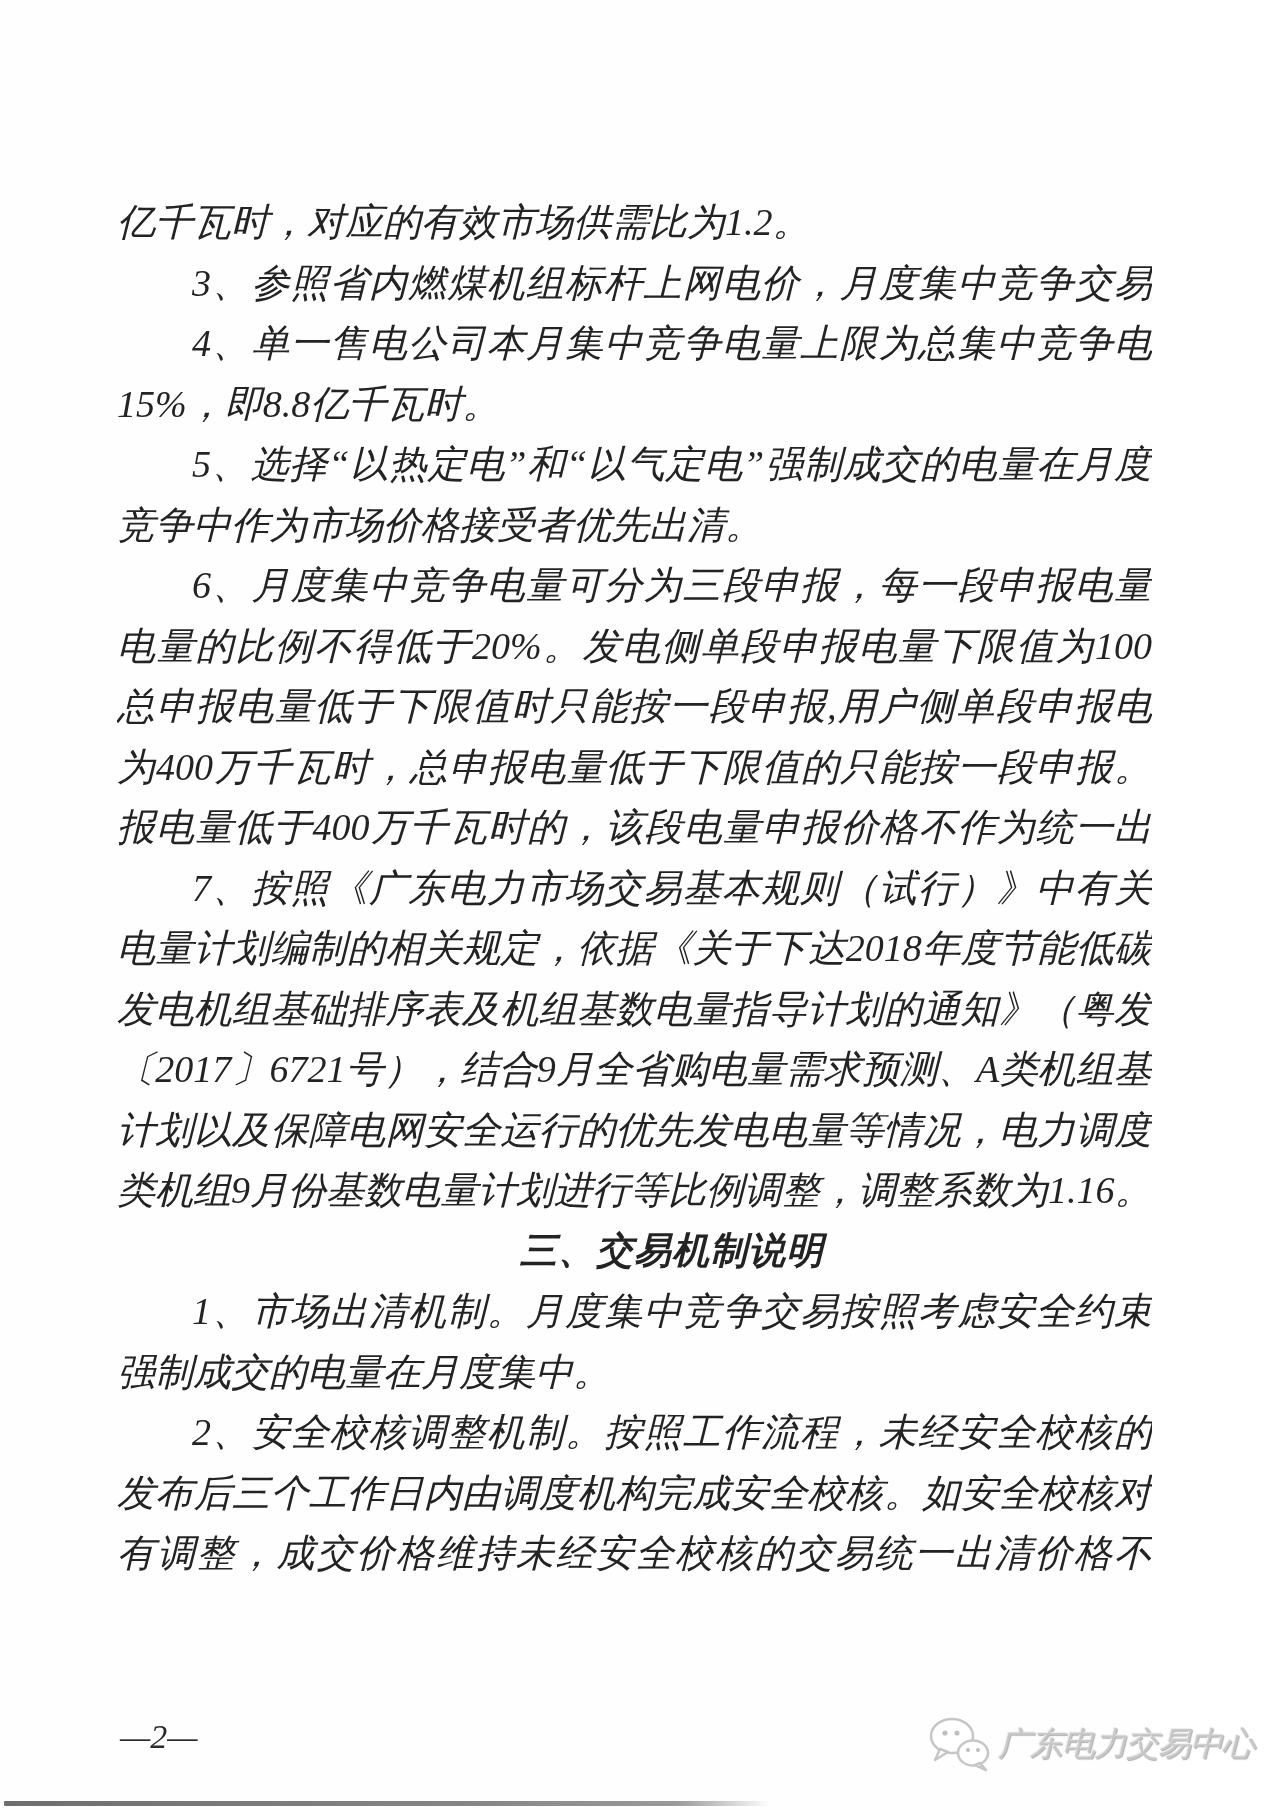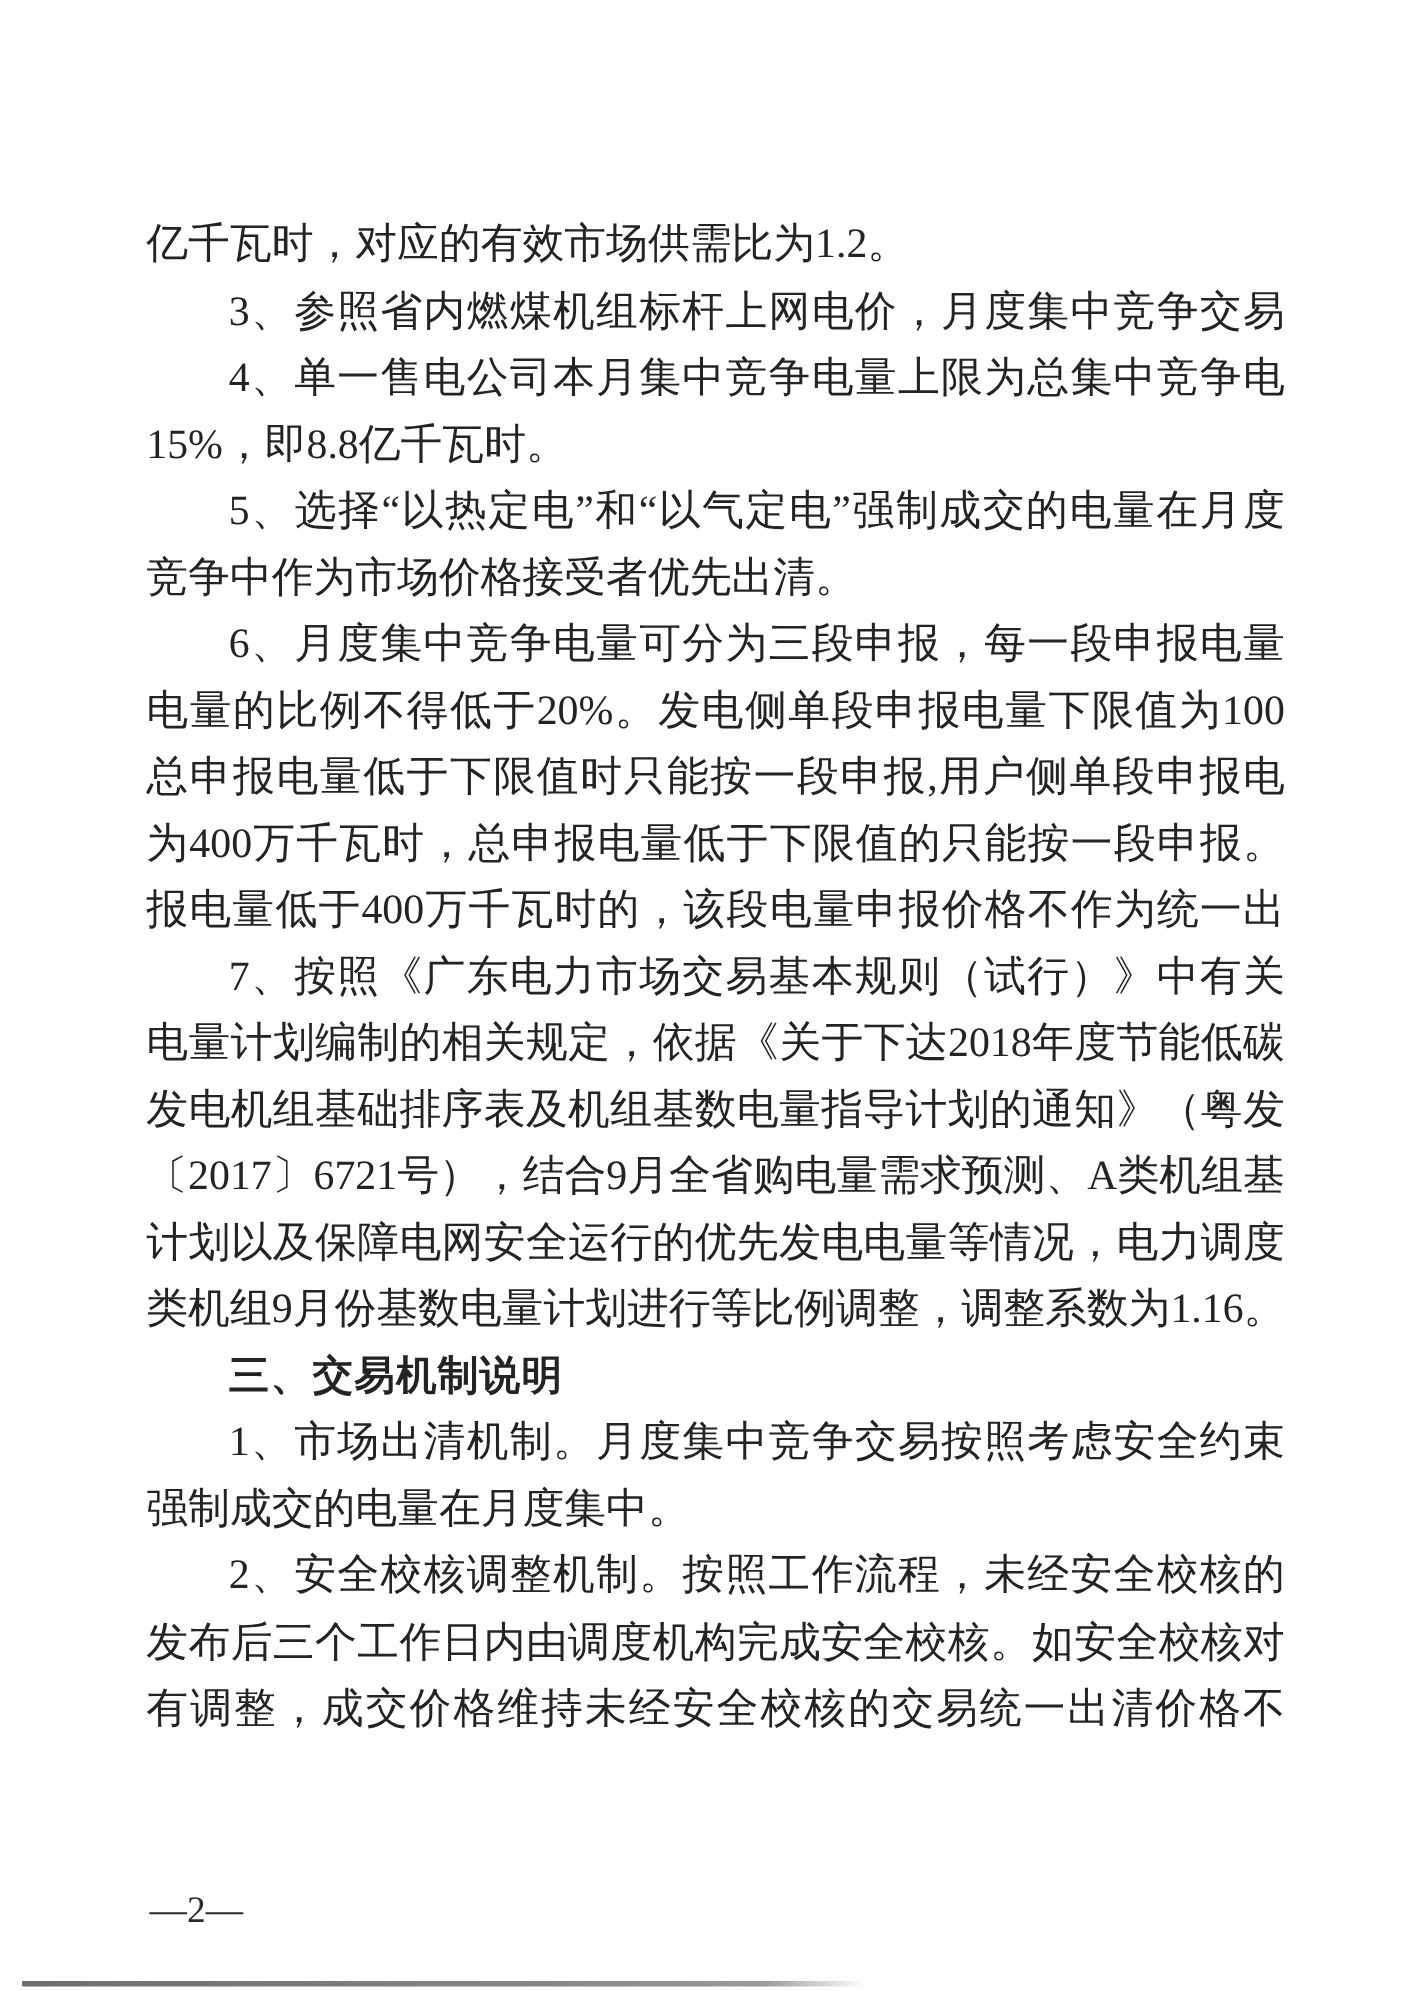--- a/index.html
+++ b/index.html
@@ -12,12 +12,13 @@
   }
   .page {
     position: absolute;
-    left: 16px; top: 0;
+    left: 0; top: 0;
     width: 1130px;
     height: 1810px;
     background: #fefefe;
     font-family: "Liberation Serif", "DejaVu Serif", serif;
     color: #222222;
+    font-style: italic;
   }
   .content {
     position: absolute;

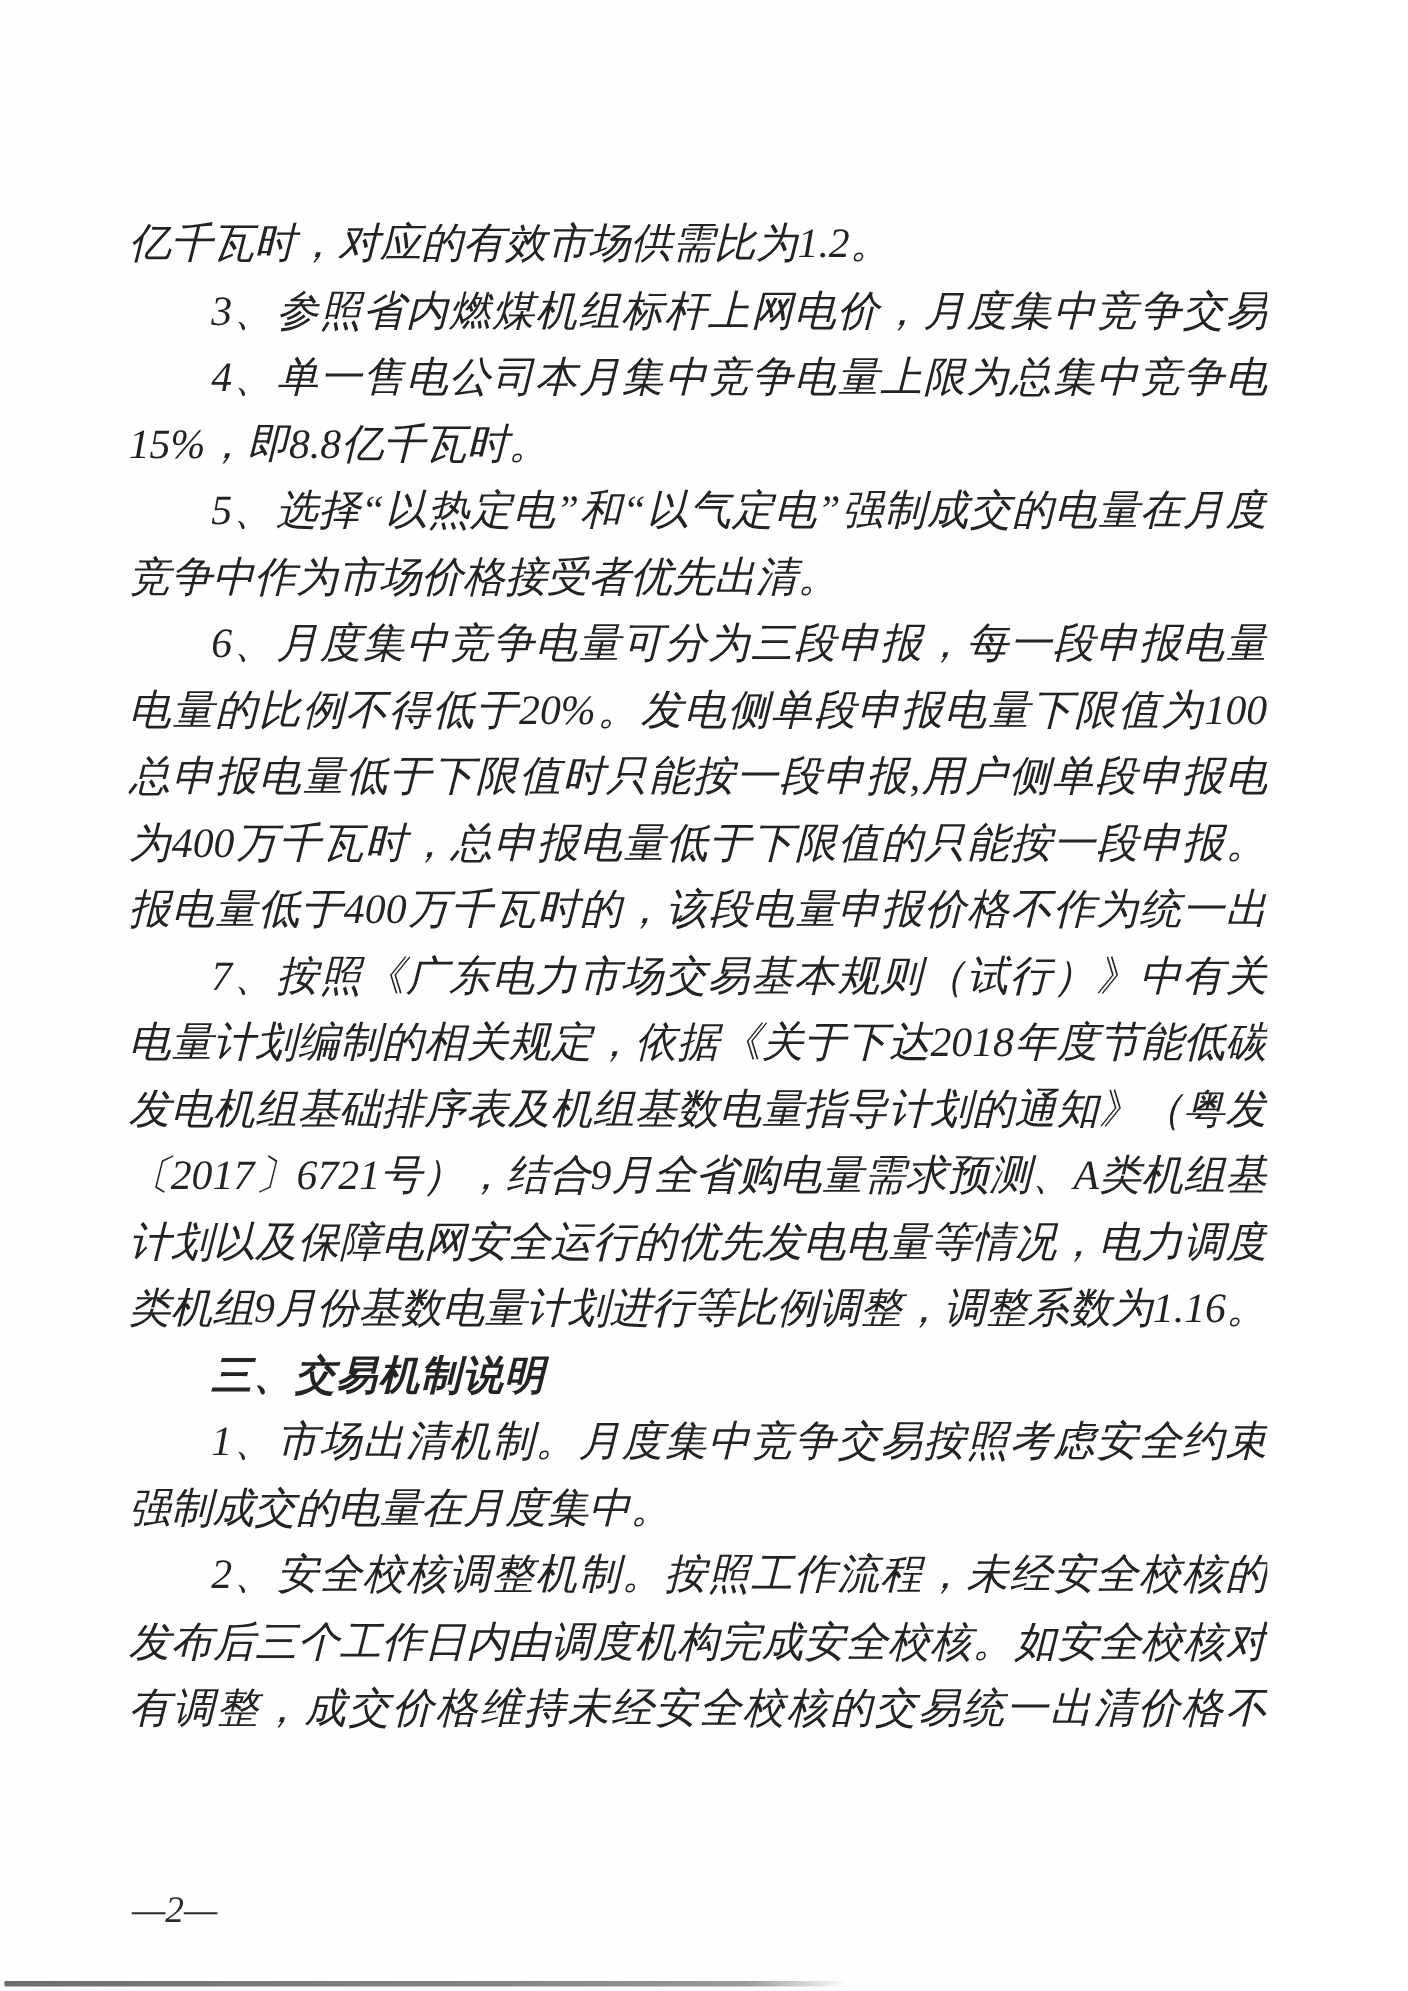--- a/index.html
+++ b/index.html
@@ -52,6 +52,7 @@
     font-weight: bold;
     font-size: 37px;
     letter-spacing: 1px;
+    text-align: center;
   }
   .page-number {
     position: absolute;

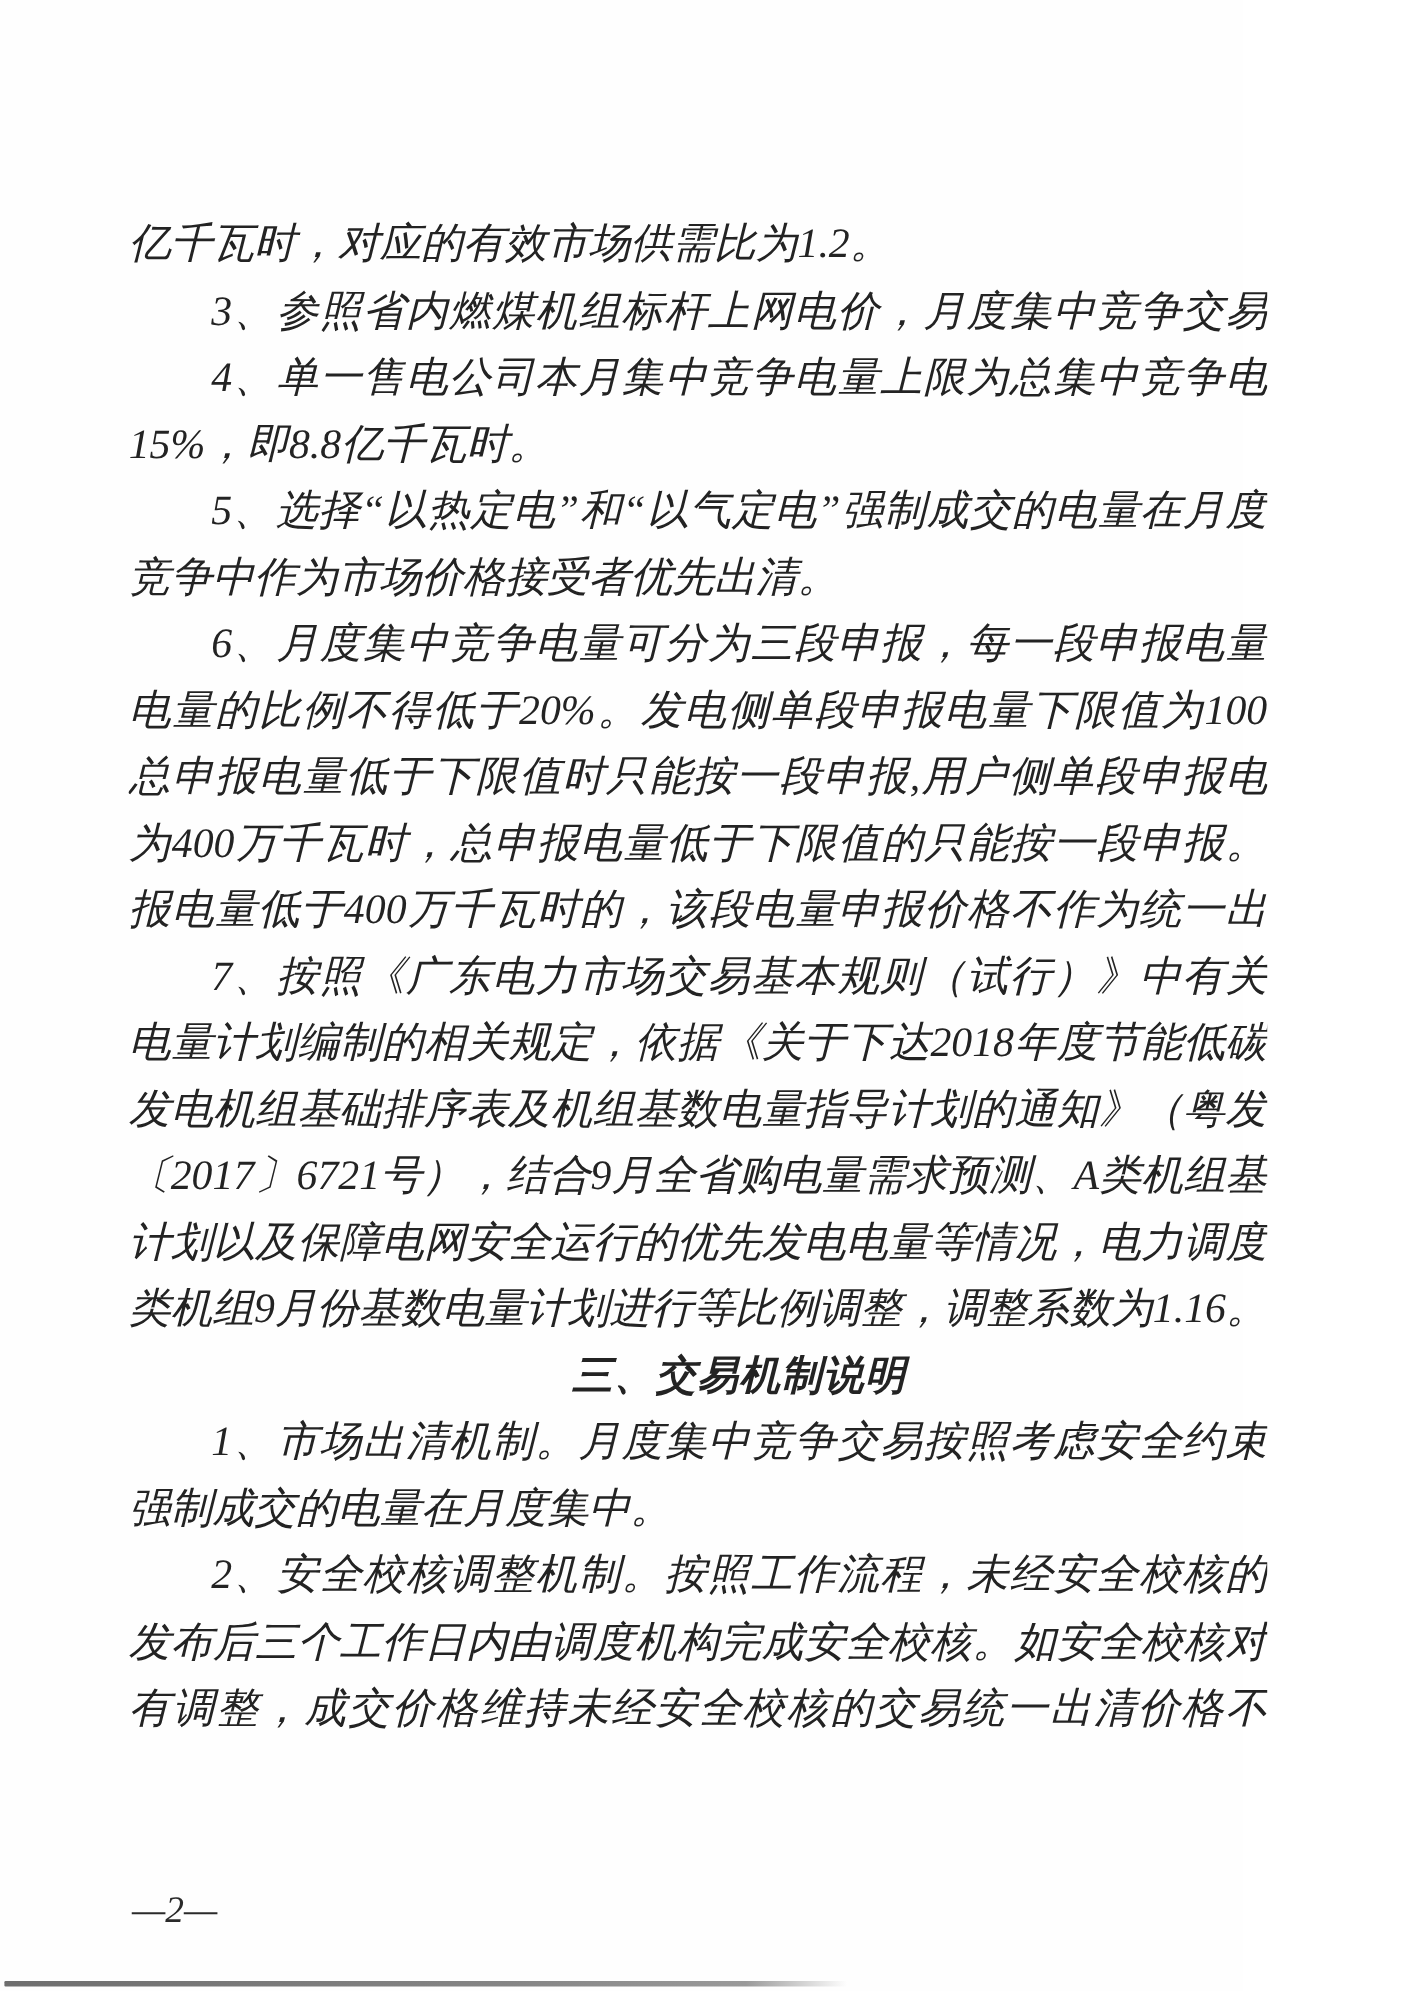--- a/index.html
+++ b/index.html
@@ -128,6 +128,23 @@
 
   <div class="page-number">—2—</div>
 
+  <div class="watermark">
+    <svg class="wm-icon" viewBox="0 0 64 56" xmlns="http://www.w3.org/2000/svg">
+      <g fill="#ffffff" stroke="#c6c6c6" stroke-width="2.5">
+        <ellipse cx="24" cy="20" rx="21" ry="17"></ellipse>
+        <path d="M12 33 L7 44 L20 36 Z" stroke-linejoin="round"></path>
+        <ellipse cx="45" cy="37" rx="15" ry="12.5"></ellipse>
+        <path d="M52 47 L58 54 L47 49 Z" stroke-linejoin="round"></path>
+      </g>
+      <g fill="#c0c0c0" stroke="none">
+        <circle cx="17" cy="17" r="2.6"></circle>
+        <circle cx="29" cy="17" r="2.6"></circle>
+        <circle cx="40" cy="34" r="2.1"></circle>
+        <circle cx="50" cy="34" r="2.1"></circle>
+      </g>
+    </svg>
+    <span class="watermark-text">广东电力交易中心</span>
+  </div>
 
   <div class="scan-strip"></div>
 

